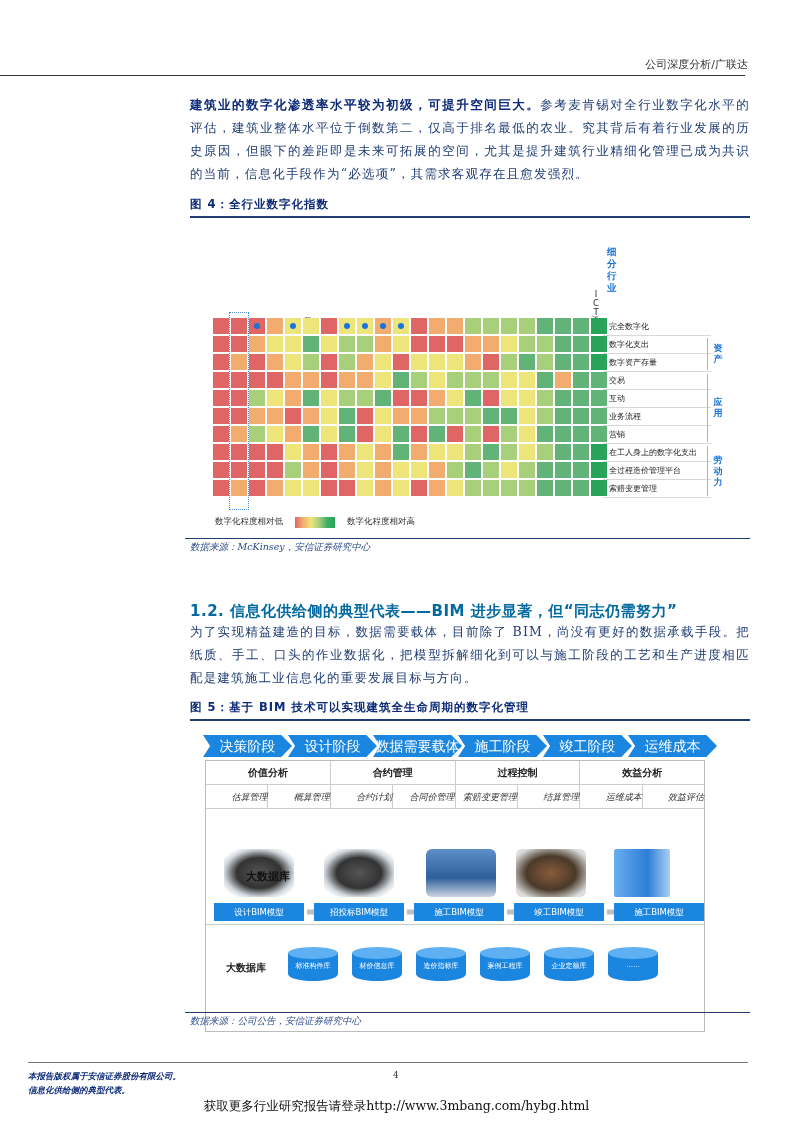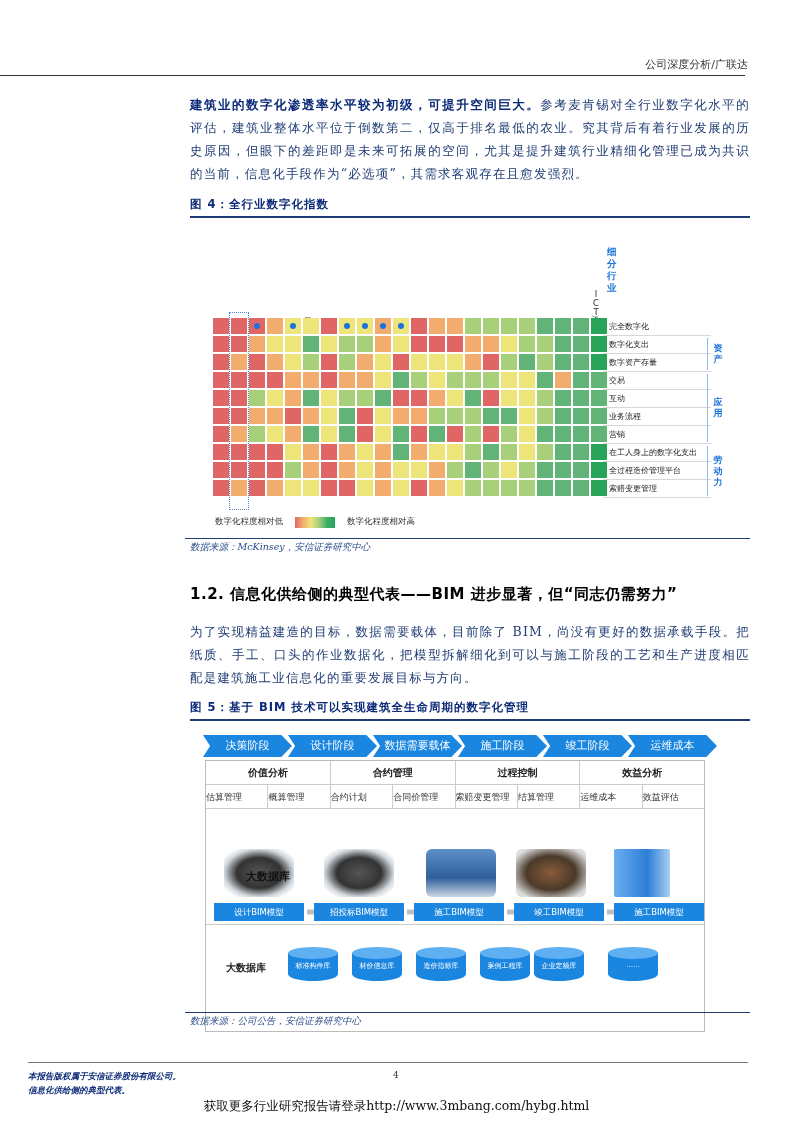--- a/index.html
+++ b/index.html
@@ -34,7 +34,7 @@
   .legend { position: absolute; left: 10px; top: 286px; font-size: 8.5px; color: #333; font-family: "DejaVu Sans", sans-serif; display: flex; align-items: center; }
   .legend .grad { width: 40px; height: 11px; margin: 0 12px; background: linear-gradient(to right, #e06666, #f2ad6e, #eee57a, #a8cf7a, #3fae68, #27a35a); }
 
-  .section-heading { position: absolute; left: 190px; top: 585px; font-size: 15px; font-weight: bold; color: #000000; font-family: "DejaVu Sans", sans-serif; letter-spacing: 0.5px; }
+  .section-heading { position: absolute; left: 190px; top: 602px; font-size: 15px; font-weight: bold; color: #0369a1; font-family: "DejaVu Sans", sans-serif; letter-spacing: 0.5px; }
 
   
   .stages { position: absolute; left: 203px; top: 735px; width: 510px; height: 22px; display: flex; }

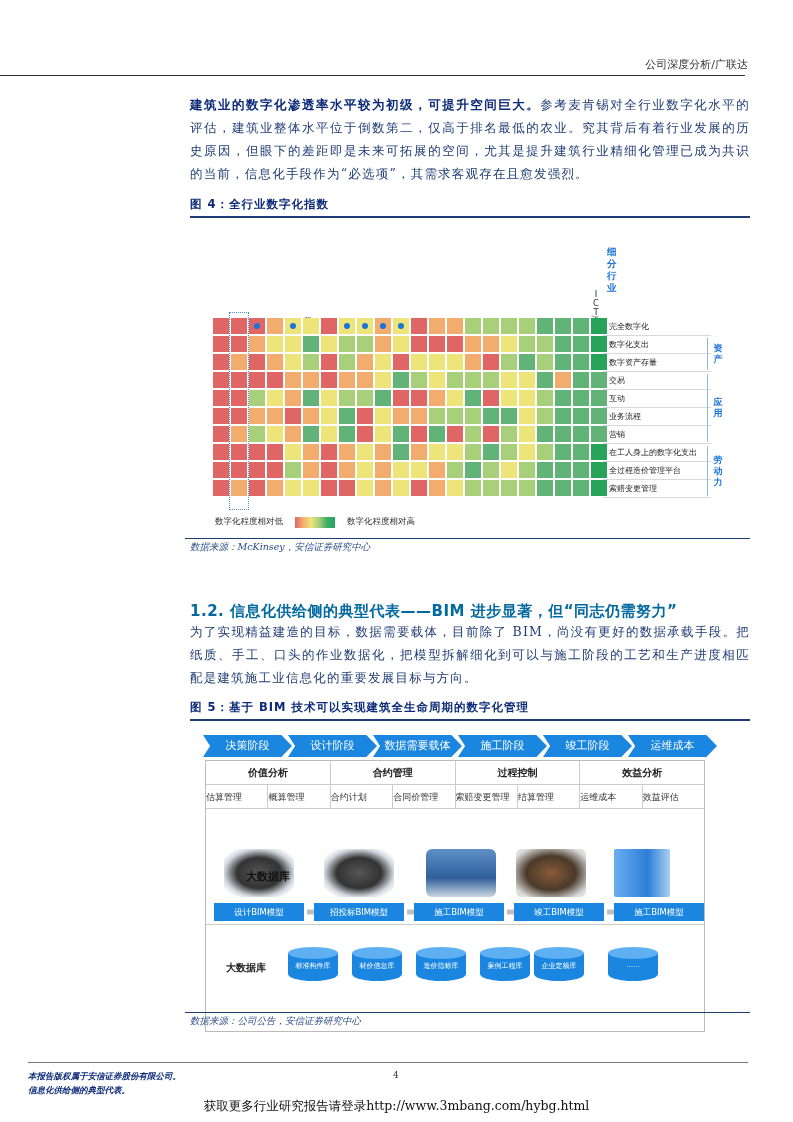--- a/index.html
+++ b/index.html
@@ -38,7 +38,7 @@
 
   
   .stages { position: absolute; left: 203px; top: 735px; width: 510px; height: 22px; display: flex; }
-  .stage { position: relative; flex: 1; height: 22px; background: #1a86e0; color: #fff; font-size: 11px; line-height: 22px; text-align: center; font-family: "DejaVu Sans", sans-serif; clip-path: polygon(0 0, 88% 0, 100% 50%, 88% 100%, 0 100%, 8% 50%); margin-right: -4px; }
+  .stage { position: relative; flex: 1; height: 22px; background: #1a86e0; color: #fff; font-size: 14px; line-height: 22px; text-align: center; font-family: "DejaVu Sans", sans-serif; clip-path: polygon(0 0, 88% 0, 100% 50%, 88% 100%, 0 100%, 8% 50%); margin-right: -4px; }
   .platform { position: absolute; left: 205px; top: 760px; width: 500px; height: 272px; border: 1px solid #bbb; background: #fff; font-family: "DejaVu Sans", sans-serif; }
   .plat-title { height: 26px; line-height: 26px; text-align: center; font-size: 10px; font-weight: bold; color: #222; border-bottom: 1px solid #ccc; }
   .plat-cats { display: flex; height: 24px; border-bottom: 1px solid #ccc; }

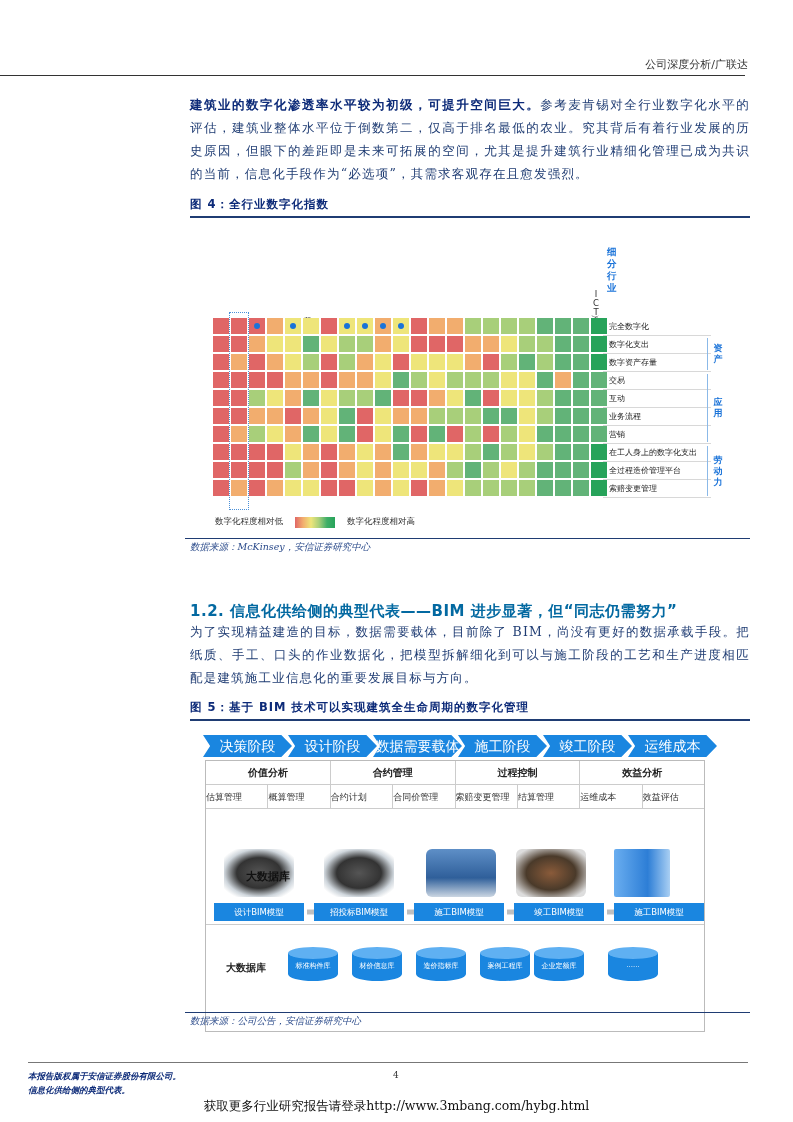--- a/index.html
+++ b/index.html
@@ -45,7 +45,7 @@
   .plat-cat { flex: 1; text-align: center; font-size: 10px; font-weight: bold; line-height: 24px; color: #222; border-right: 1px solid #ccc; }
   .plat-cat:last-child { border-right: none; }
   .plat-subs { display: flex; height: 24px; border-bottom: 1px solid #ccc; }
-  .plat-sub { flex: 1; text-align: left; font-size: 9px; line-height: 24px; color: #333; border-right: 1px solid #ccc; }
+  .plat-sub { flex: 1; text-align: right; font-size: 9px; line-height: 24px; color: #333; border-right: 1px solid #ccc; font-style: italic; }
   .plat-sub:last-child { border-right: none; }
   .models { position: absolute; left: 0; top: 76px; width: 498px; height: 88px; border-bottom: 1px solid #ccc; }
   .model-img { position: absolute; top: 12px; width: 70px; height: 48px; border-radius: 6px; }

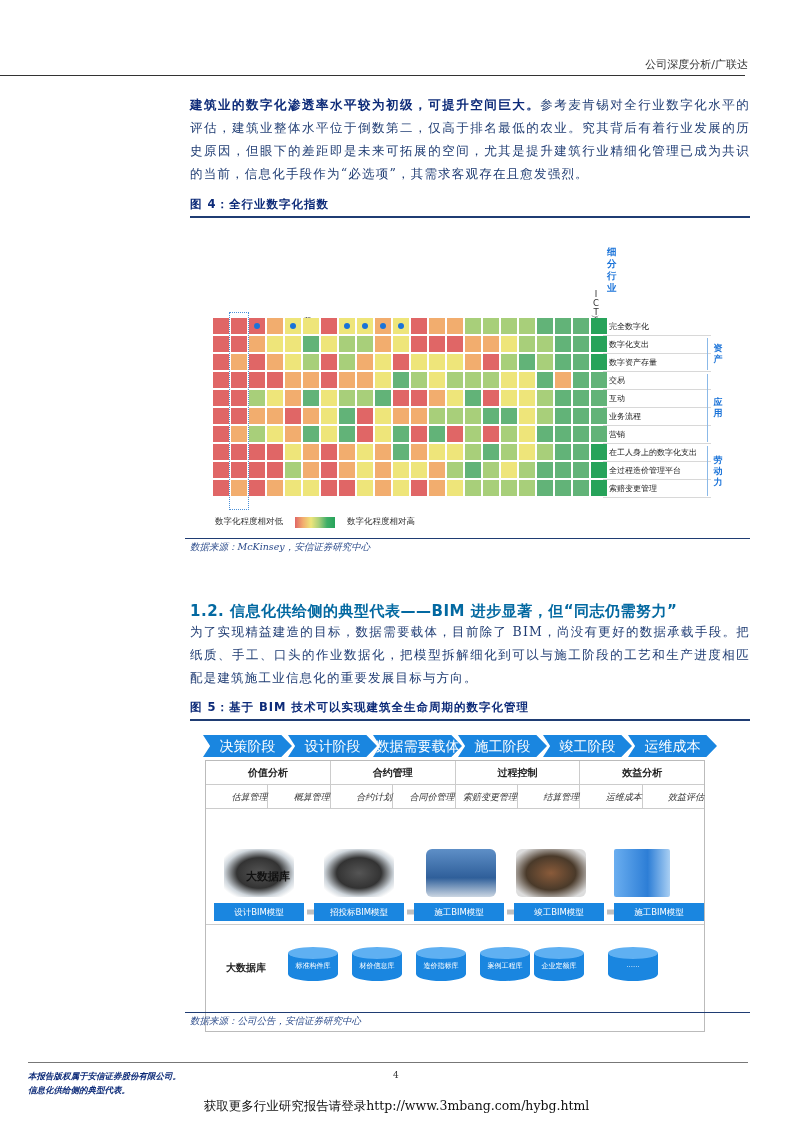--- a/index.html
+++ b/index.html
@@ -440,7 +440,7 @@
         <div class="top"></div>
         <div class="lbl">案例工程库</div>
       </div>
-      <div class="db" style="left: 328px;">
+      <div class="db" style="left: 338px;">
         <div class="body"></div>
         <div class="top"></div>
         <div class="lbl">企业定额库</div>

